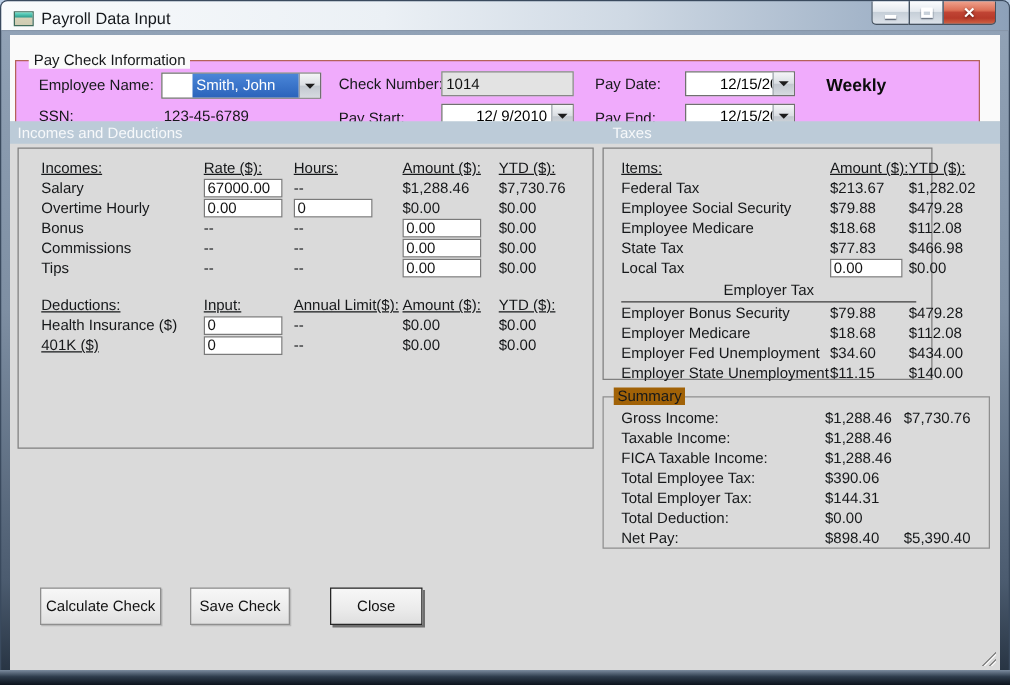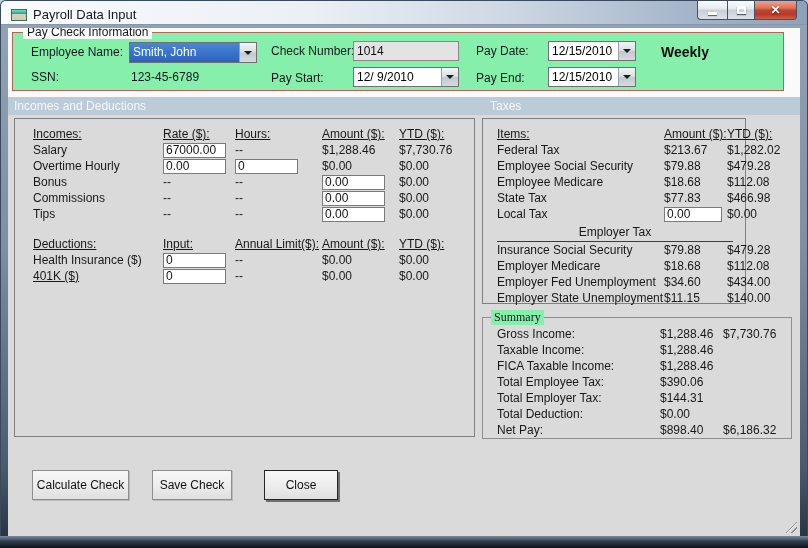--- a/index.html
+++ b/index.html
@@ -49,8 +49,8 @@
 
   
   .top-panel{ position:absolute; left:0; top:0; width:792px; height:69px; background:#fafafa; }
-  .red-group{ position:absolute; left:4px; top:4px; width:772px; height:59px;
-    border:1px solid #b4625a; background:#86efac; }
+  .red-group{ position:absolute; left:4px; top:20px; width:772px; height:59px;
+    border:1px solid #b4625a; background:#f0abfc; }
   .red-group-label{ position:absolute; left:10px; top:-8px; background:#fafafa;
     padding:0 4px; font-size:12px; color:#16181a; white-space:nowrap;}
   .combo{ display:flex; align-items:stretch; border:1px solid #707070; background:#fff; }

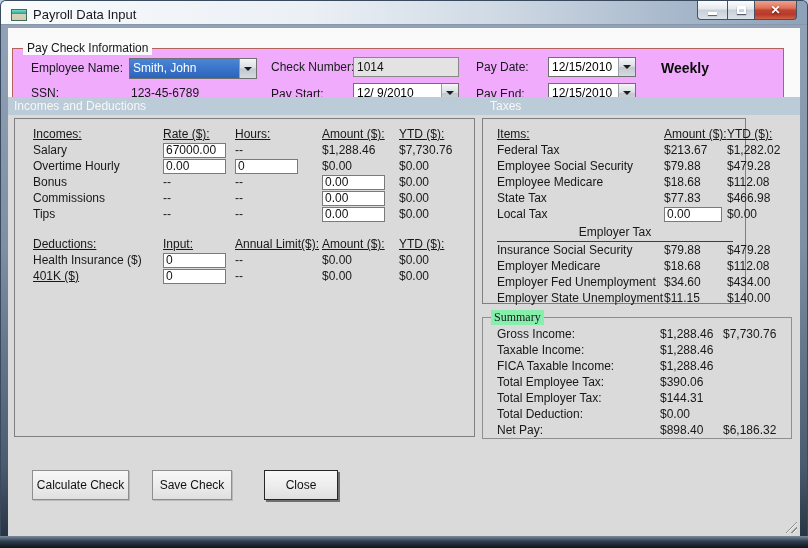--- a/index.html
+++ b/index.html
@@ -53,7 +53,7 @@
     border:1px solid #b4625a; background:#f0abfc; }
   .red-group-label{ position:absolute; left:10px; top:-8px; background:#fafafa;
     padding:0 4px; font-size:12px; color:#16181a; white-space:nowrap;}
-  .combo{ display:flex; align-items:stretch; border:1px solid #707070; background:#fff; }
+  .combo{ display:flex; align-items:stretch; border:1px solid #707070; background:#fff;padding-left:24px; }
   .combo-text{ flex:1; font-size:12px; padding:2px 0 0 3px; white-space:nowrap; overflow:hidden; }
   .combo-text.selected{ background:linear-gradient(#4a86d8,#2b63bb); color:#fff; }
   .combo-btn{ width:17px; border-left:1px solid #98a0a8;

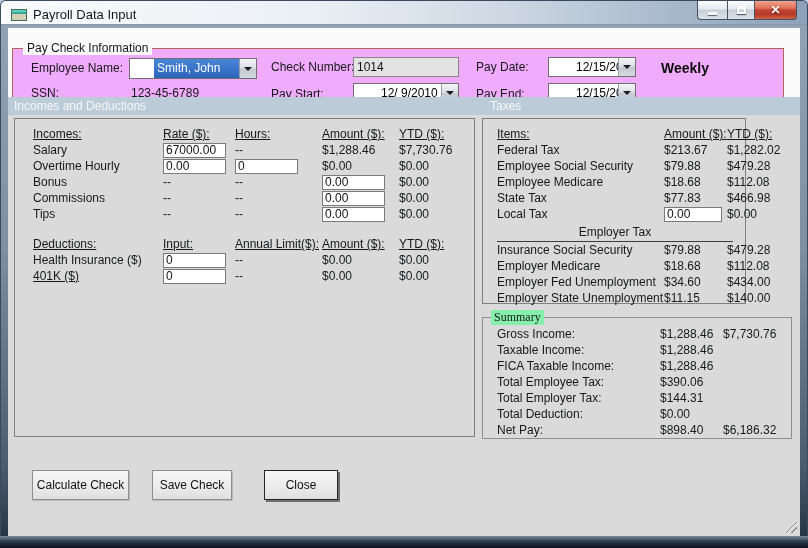--- a/index.html
+++ b/index.html
@@ -71,7 +71,7 @@
 
   
   .box{ position:absolute; background:#dadada; border:1px solid #7f7f7f; }
-  .left-box{ left:6px; top:90px; width:461px; height:319px; padding:7px 0 0 18px; }
+  .left-box{ left:6px; top:90px; width:461px; height:241px; padding:7px 0 0 18px; }
   .taxes-box{ left:474px; top:90px; width:264px; height:186px; padding:7px 0 0 14px; }
   .groupbox{ position:absolute; left:474px; top:289px; width:310px; height:122px;
     background:#dadada; border:1px solid #8f8f8f; padding:8px 0 0 14px; }

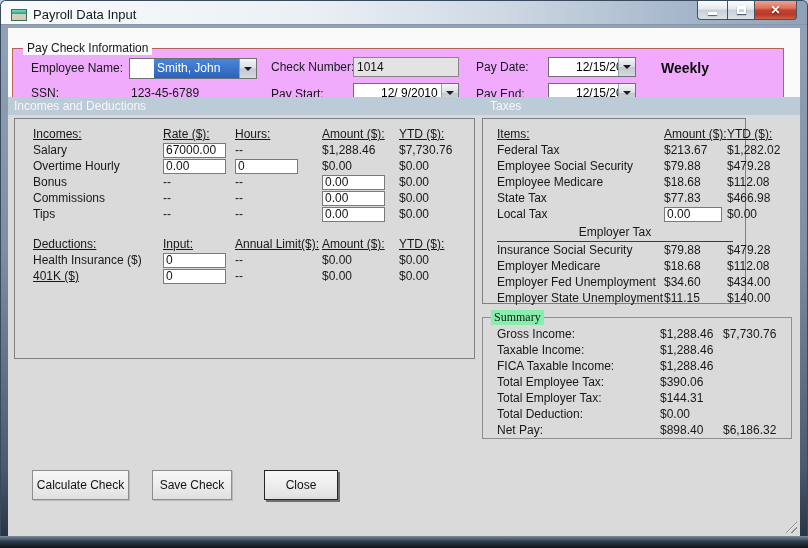--- a/index.html
+++ b/index.html
@@ -290,7 +290,7 @@
         <div class="employer-title">Employer Tax</div>
         <div class="tbl tbl-tax">
             <div class="trow">
-              <span class="cell">Insurance Social Security</span>
+              <span class="cell">Employer Bonus Security</span>
               <span class="cell">$79.88</span>
               <span class="cell">$479.28</span>
             </div>

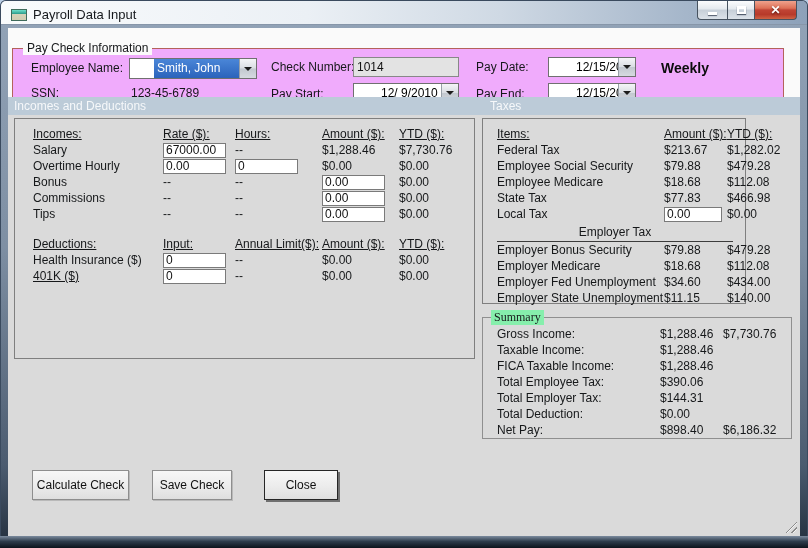--- a/index.html
+++ b/index.html
@@ -75,8 +75,8 @@
   .taxes-box{ left:474px; top:90px; width:264px; height:186px; padding:7px 0 0 14px; }
   .groupbox{ position:absolute; left:474px; top:289px; width:310px; height:122px;
     background:#dadada; border:1px solid #8f8f8f; padding:8px 0 0 14px; }
-  .groupbox-label{ position:absolute; left:8px; top:-8px; background:#86efac; padding:0 3px;
-    font-size:12px; color:#16181a;font-family:Liberation Serif, serif; }
+  .groupbox-label{ position:absolute; left:8px; top:-8px; background:#a16207; padding:0 3px;
+    font-size:12px; color:#16181a; }
 
   
   .tbl{ display:block; }

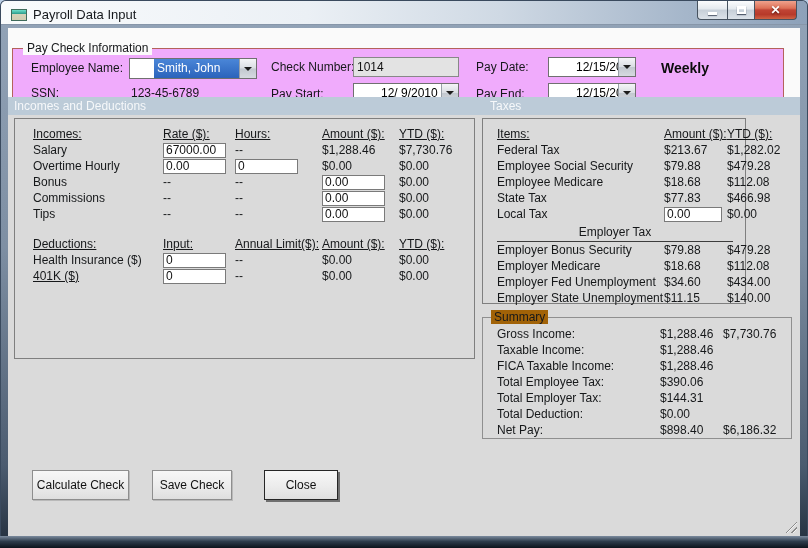--- a/index.html
+++ b/index.html
@@ -349,7 +349,7 @@
           <div class="trow">
             <span class="cell">Net Pay:</span>
             <span class="cell">$898.40</span>
-            <span class="cell">$6,186.32</span>
+            <span class="cell">$5,390.40</span>
           </div>
         </div>
     </div>

